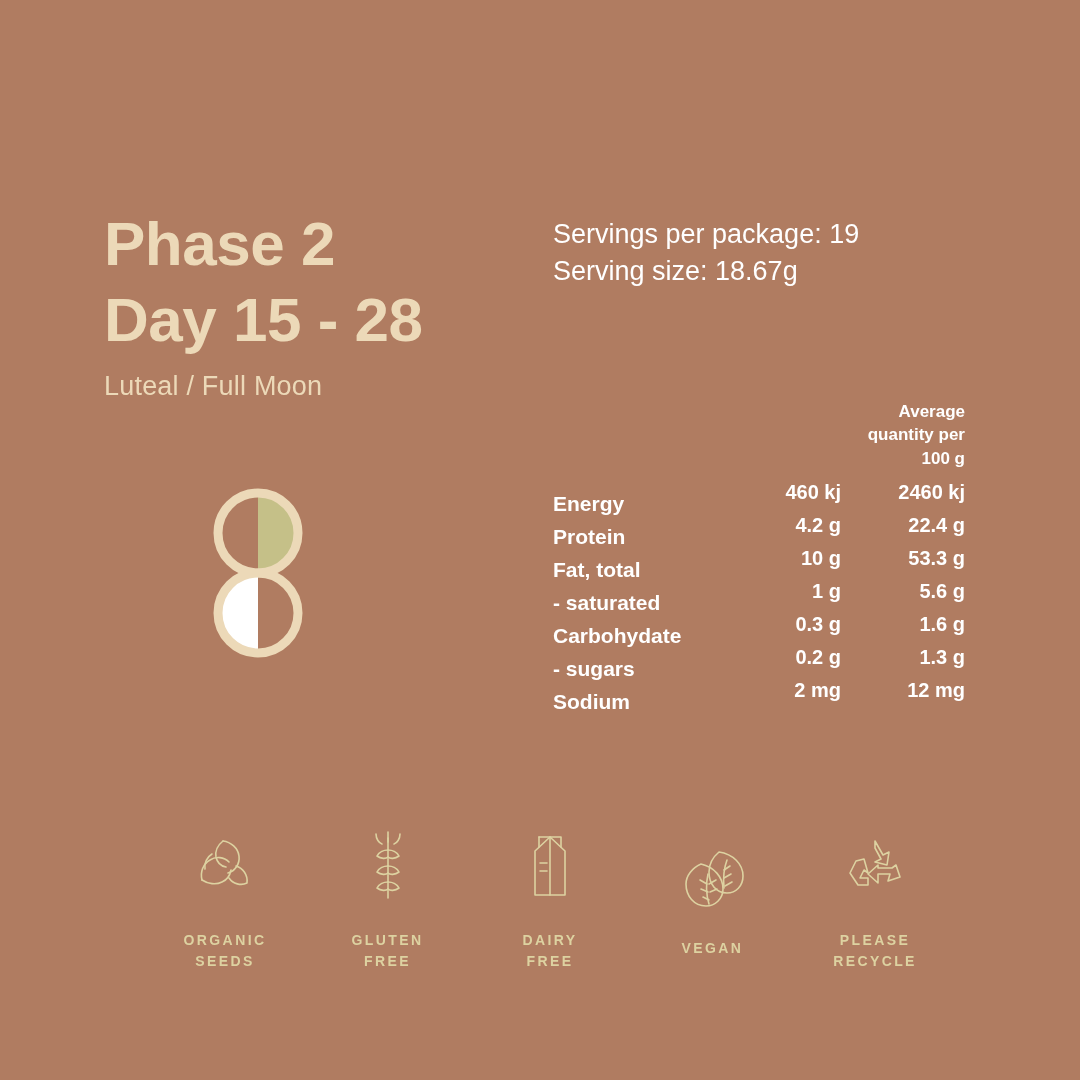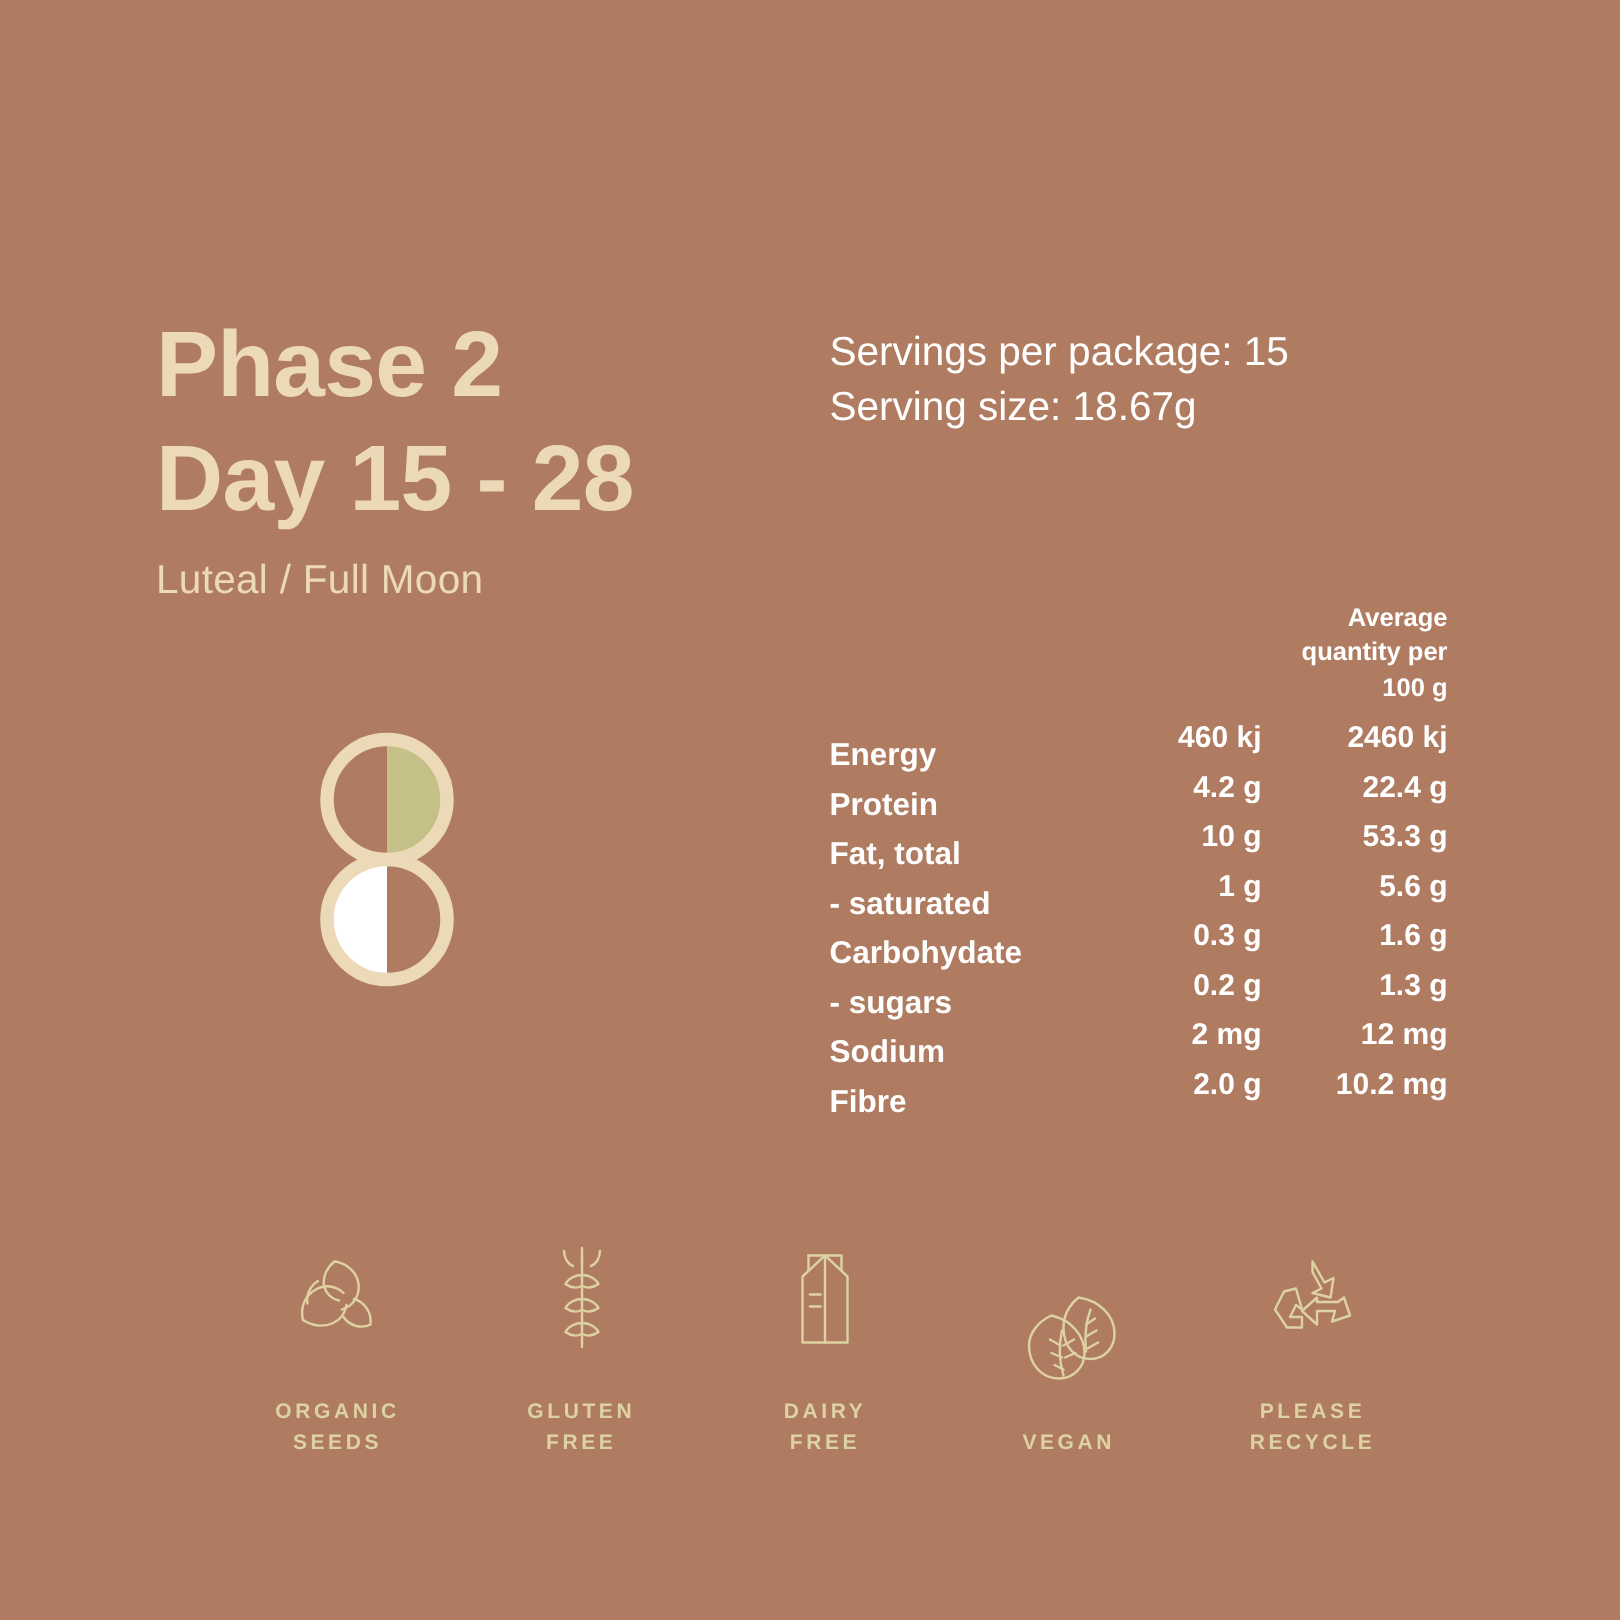--- a/index.html
+++ b/index.html
@@ -177,7 +177,7 @@
 
 <div class="nutrition">
   <div class="nutrition-meta">
-    <div>Servings per package: 15</div>
+    <div>Servings per package: 19</div>
     <div>Serving size: 18.67g</div>
   </div>
 </div>

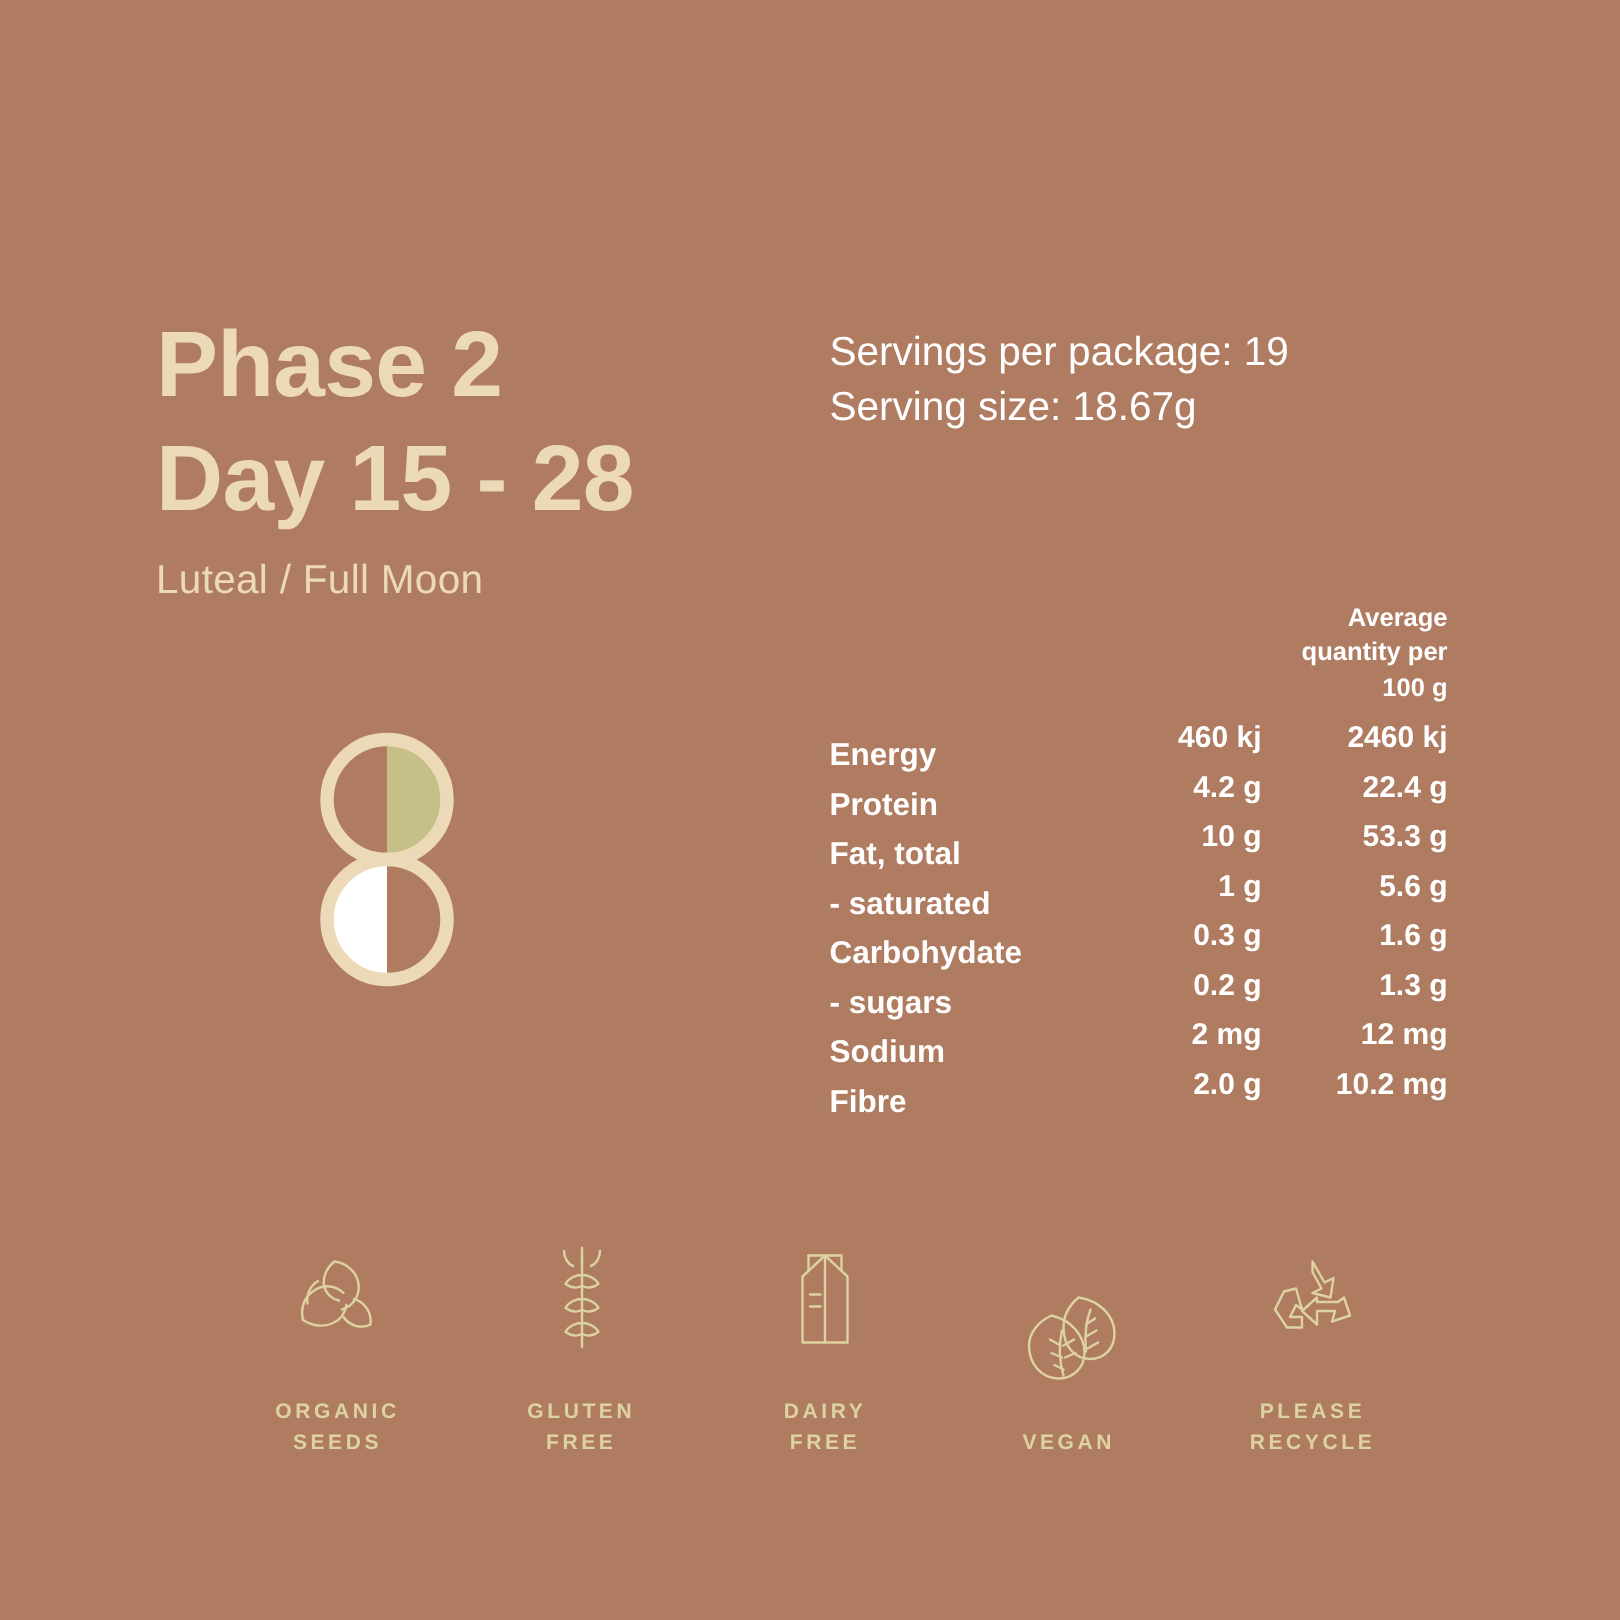--- a/index.html
+++ b/index.html
@@ -221,11 +221,6 @@
         <div class="label">Sodium</div>
         <div class="val val-serving">2 mg</div>
         <div class="val">12 mg</div>
-      </div>
-      <div class="nrow">
-        <div class="label">Fibre</div>
-        <div class="val val-serving">2.0 g</div>
-        <div class="val">10.2 mg</div>
       </div>
     </div>
 </div>

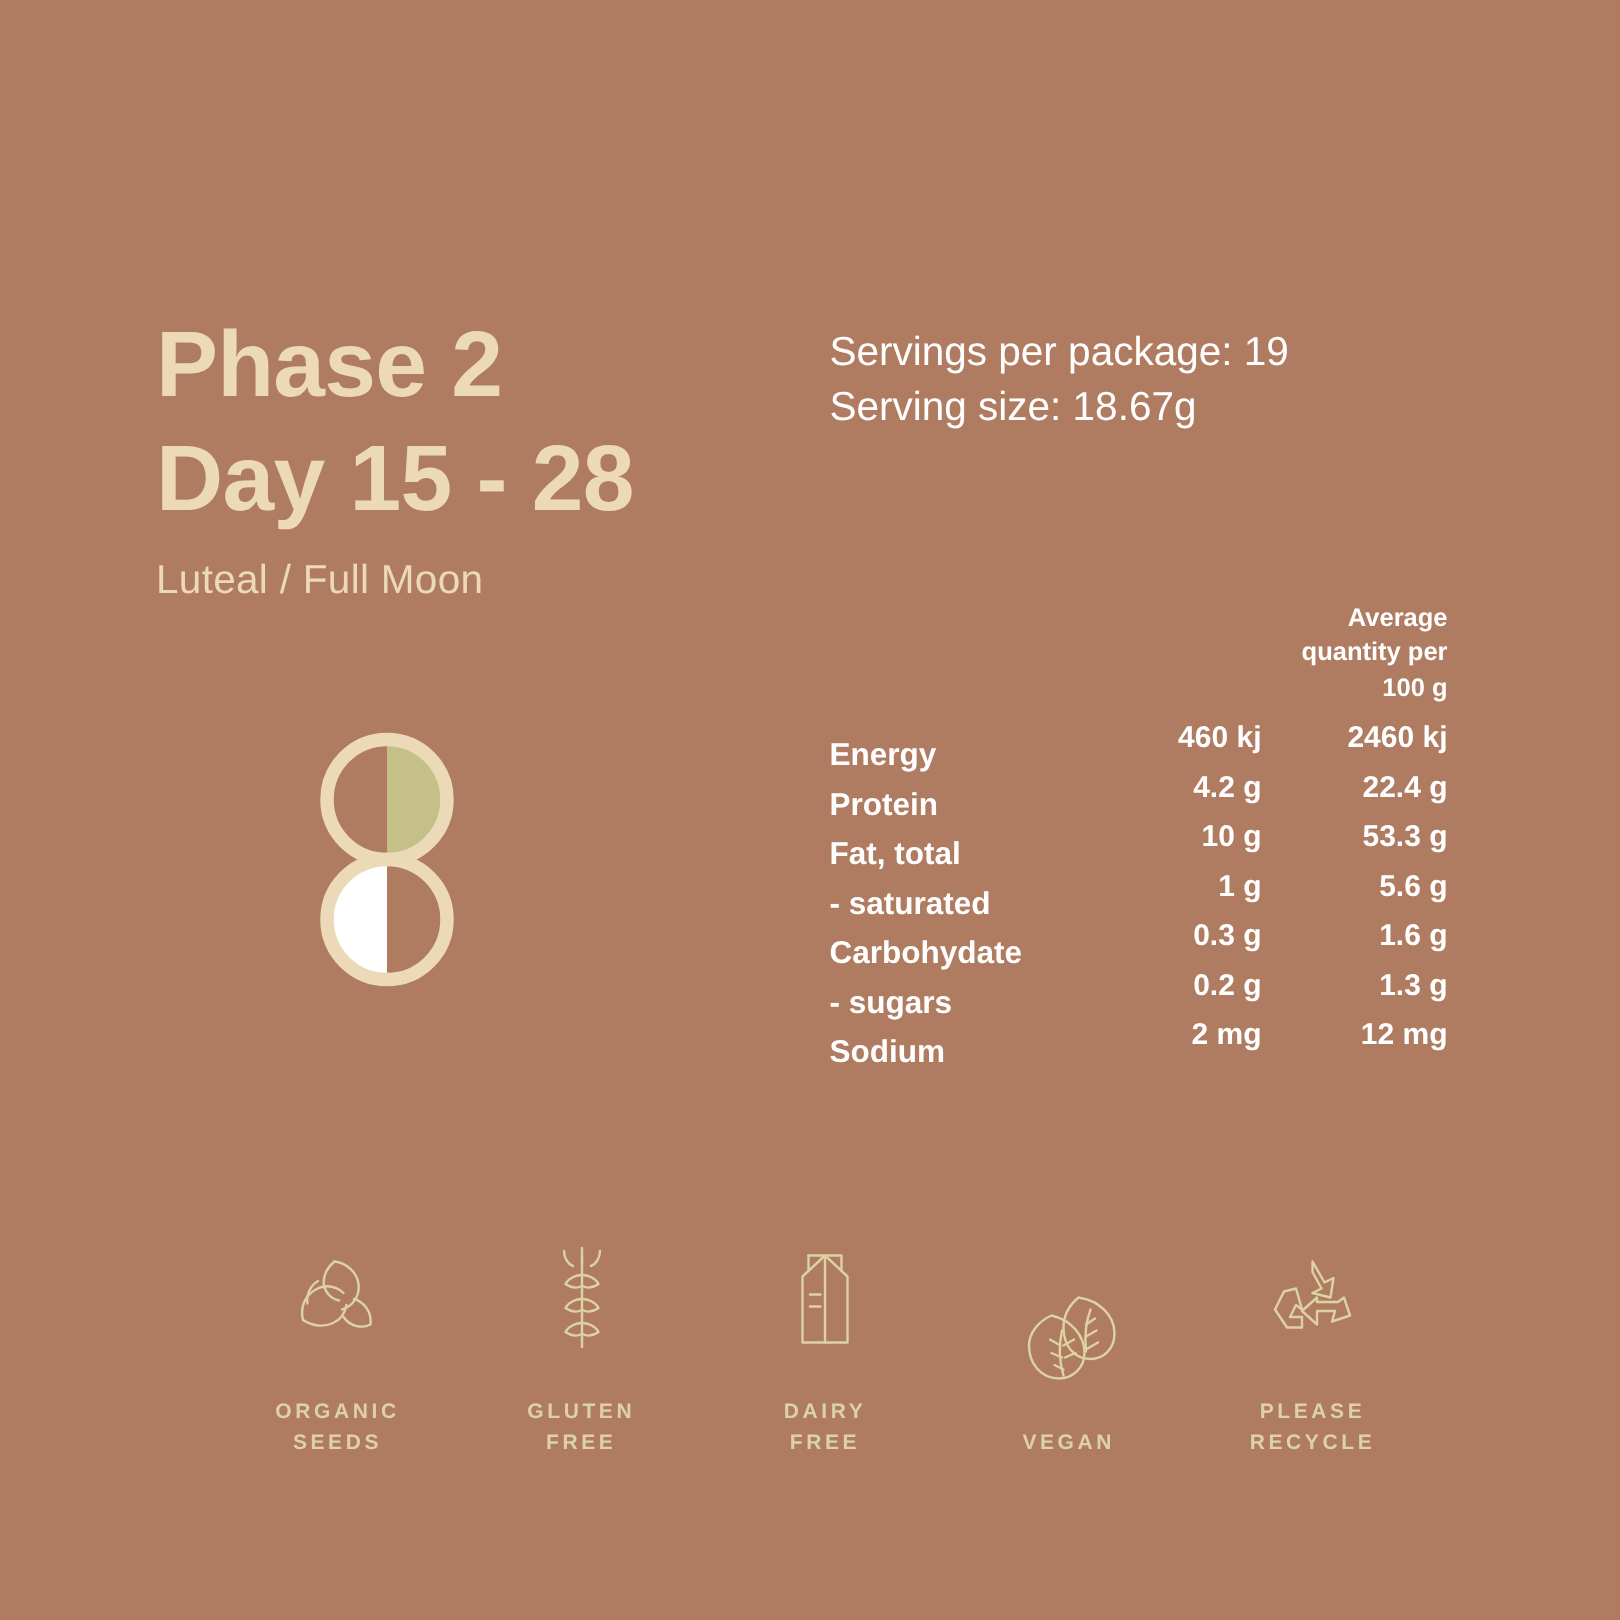--- a/index.html
+++ b/index.html
@@ -125,7 +125,7 @@
     width: 800px;
     display: flex;
     justify-content: space-between;
-    align-items: flex-end;
+    align-items: center;
   }
   .icon-item {
     width: 150px;

